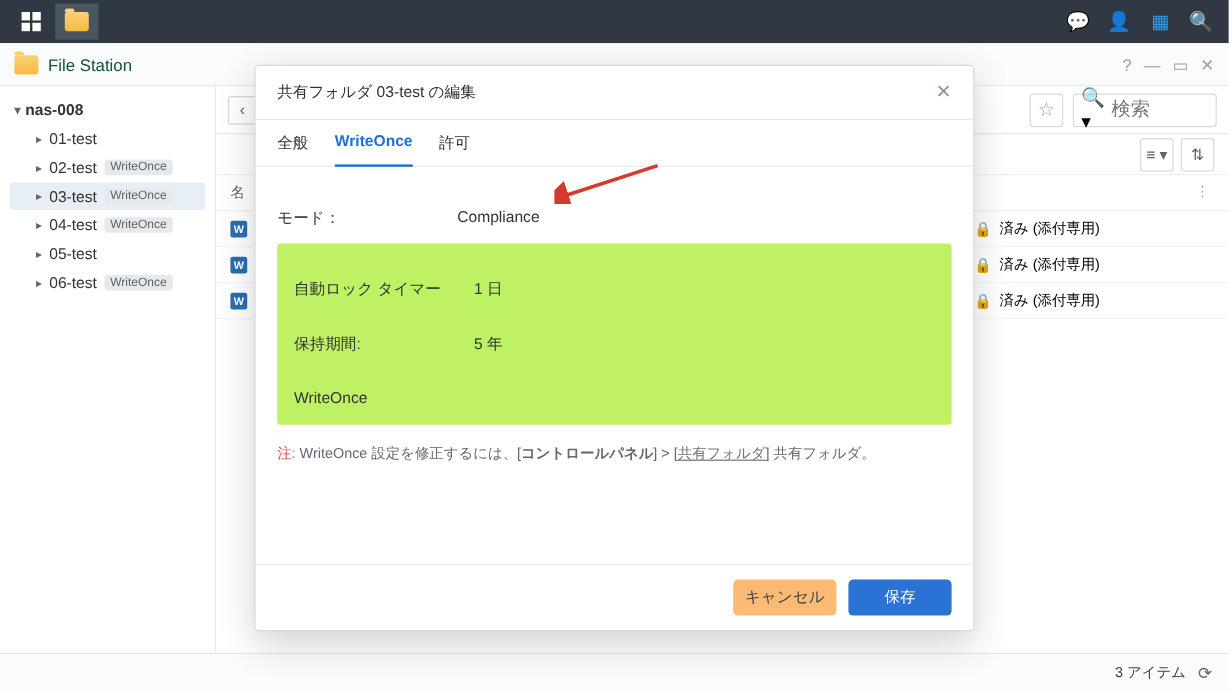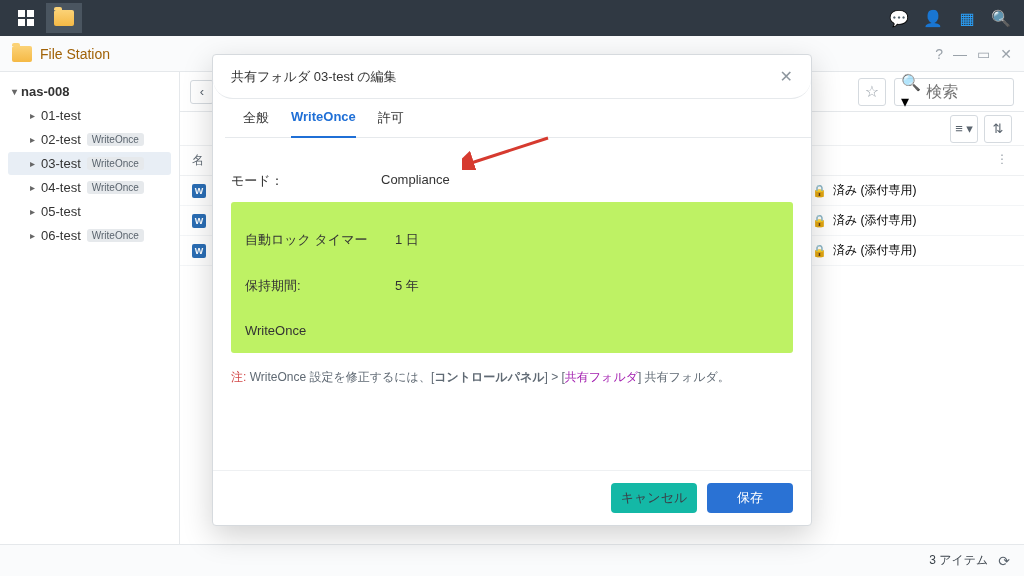--- a/index.html
+++ b/index.html
@@ -21,7 +21,7 @@
 
 .winhead { height: 36px; display:flex; align-items:center; padding: 0 12px; border-bottom:1px solid #e5e8eb; background:#fafbfc; }
 .winhead .folder-icon-tb { margin-right:8px; }
-.win-title { color:#a16207; font-size:14px; font-weight:500; }
+.win-title { color:#14532d; font-size:14px; font-weight:500; }
 .win-ctrls { margin-left:auto; display:flex; gap:10px; color:#9aa2aa; font-size:14px; }
 
 

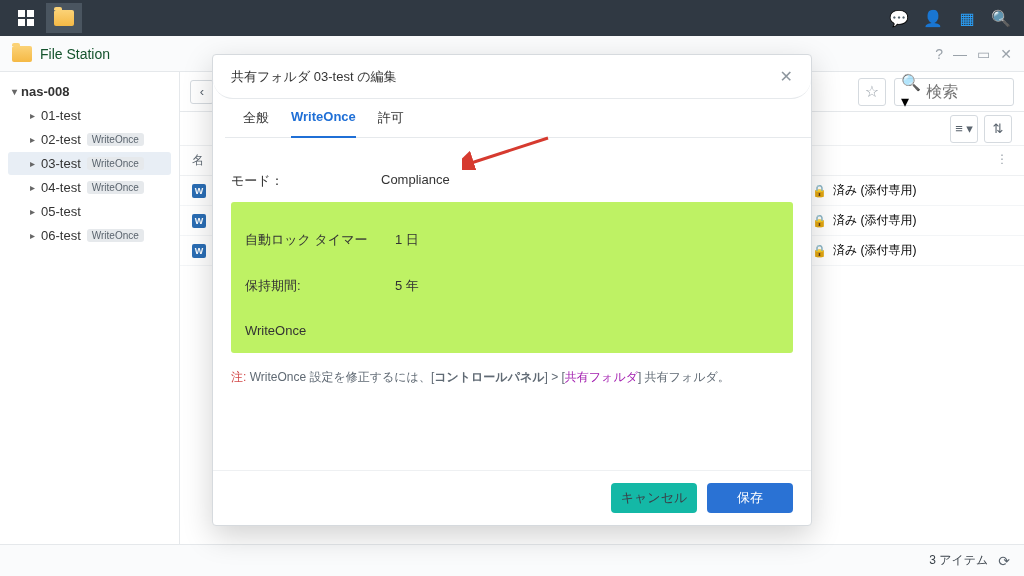--- a/index.html
+++ b/index.html
@@ -53,7 +53,7 @@
 .statusbar { position:absolute; bottom:0; left:0; right:0; height:32px; border-top:1px solid #e5e8eb; display:flex; align-items:center; justify-content:flex-end; padding:0 14px; gap:10px; font-size:12px; color:#3a424a; background:#fafbfc;}
 .reload { font-size:14px; color:#5a646e; }
 .modal { position:absolute; top:54px; left:212px; width:600px; height:472px; background:#fff; border:1px solid #d6dade; border-radius:4px; box-shadow:0 10px 30px rgba(0,0,0,.18); display:flex; flex-direction:column; }
-.modal-head { padding:12px 18px; border-bottom:1px solid #e6e9ec; display:flex; align-items:center; font-size:13px; color:#333;border-radius:20px;}
+.modal-head { padding:12px 18px; border-bottom:1px solid #e6e9ec; display:flex; align-items:center; font-size:13px; color:#333;}
 .modal-close { margin-left:auto; color:#8d969e; font-size:16px; cursor:pointer; }
 .modal-tabs { display:flex; gap:22px; padding:0 18px; border-bottom:1px solid #e6e9ec; font-size:13px;margin-left:12px; }
 .modal-tab { padding:10px 0; color:#333; }

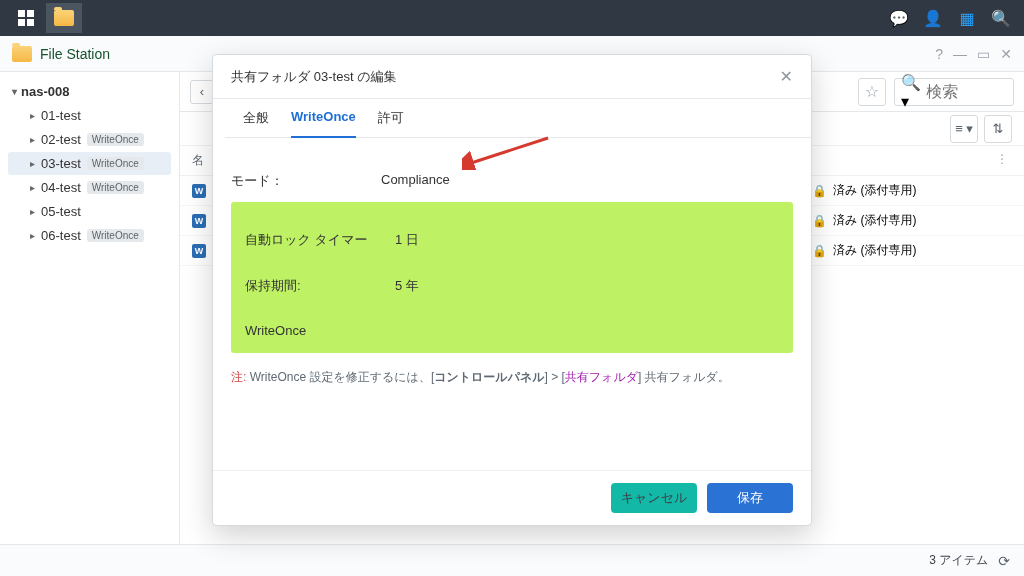--- a/index.html
+++ b/index.html
@@ -55,7 +55,7 @@
 .modal { position:absolute; top:54px; left:212px; width:600px; height:472px; background:#fff; border:1px solid #d6dade; border-radius:4px; box-shadow:0 10px 30px rgba(0,0,0,.18); display:flex; flex-direction:column; }
 .modal-head { padding:12px 18px; border-bottom:1px solid #e6e9ec; display:flex; align-items:center; font-size:13px; color:#333;}
 .modal-close { margin-left:auto; color:#8d969e; font-size:16px; cursor:pointer; }
-.modal-tabs { display:flex; gap:22px; padding:0 18px; border-bottom:1px solid #e6e9ec; font-size:13px;margin-left:12px; }
+.modal-tabs { display:flex; gap:22px; padding:0 18px; border-bottom:1px solid #e6e9ec; font-size:13px; }
 .modal-tab { padding:10px 0; color:#333; }
 .modal-tab.active { color:#1f6fd6; font-weight:700; position:relative; }
 .modal-tab.active:after { content:""; position:absolute; left:0; right:0; bottom:-1px; height:2px; background:#1f6fd6; }

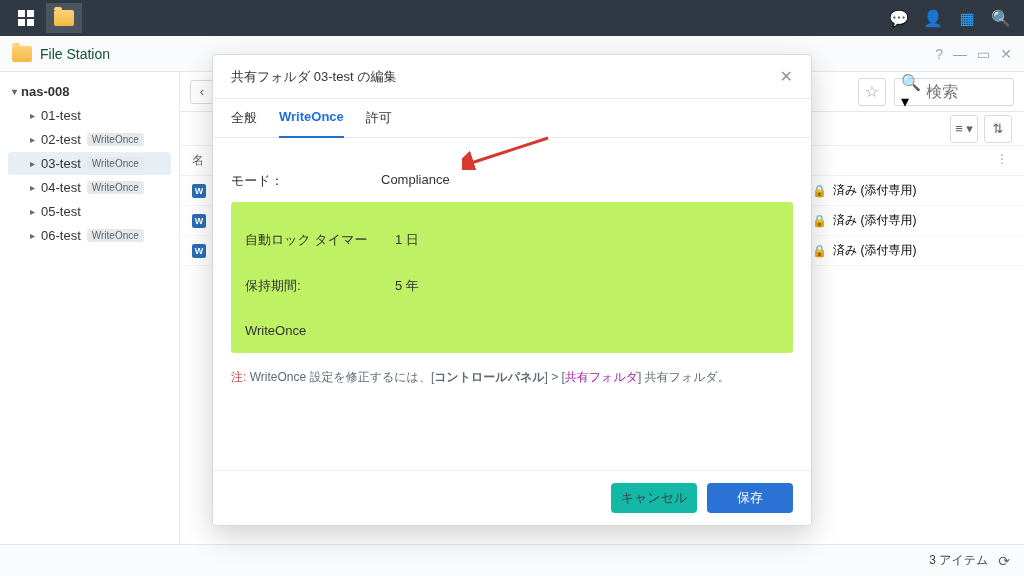--- a/index.html
+++ b/index.html
@@ -67,7 +67,7 @@
 .prop-block .prop-row { padding:7px 0; }
 .note { margin-top:16px; font-size:12px; color:#606a74; }
 .note .red { color:#d34b4b; }
-.note .link { color:#a21caf; }
+.note .link { color:#737373; text-decoration:underline; }
 .modal-foot { padding:12px 18px; display:flex; justify-content:flex-end; gap:10px; border-top:1px solid #eef0f2;}
 .btn { min-width:86px; height:30px; border-radius:4px; font-size:13px; display:flex;align-items:center;justify-content:center; }
 .btn-cancel { background:#14b8a6; color:#3a424a; }

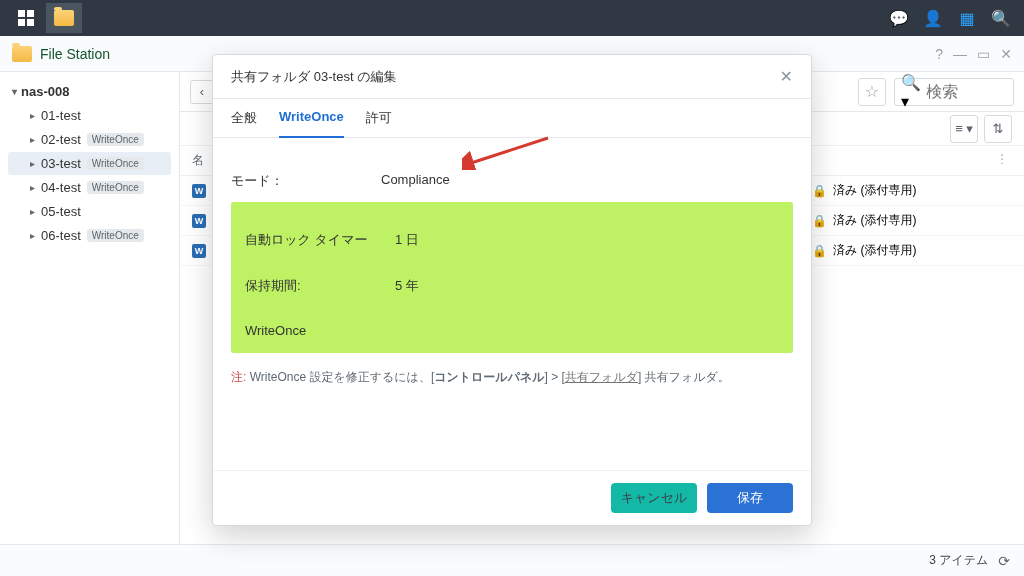--- a/index.html
+++ b/index.html
@@ -70,7 +70,7 @@
 .note .link { color:#737373; text-decoration:underline; }
 .modal-foot { padding:12px 18px; display:flex; justify-content:flex-end; gap:10px; border-top:1px solid #eef0f2;}
 .btn { min-width:86px; height:30px; border-radius:4px; font-size:13px; display:flex;align-items:center;justify-content:center; }
-.btn-cancel { background:#14b8a6; color:#3a424a; }
+.btn-cancel { background:#fdba74; color:#3a424a; }
 .btn-primary { background:#2a72d4; color:#fff; }
 
 

